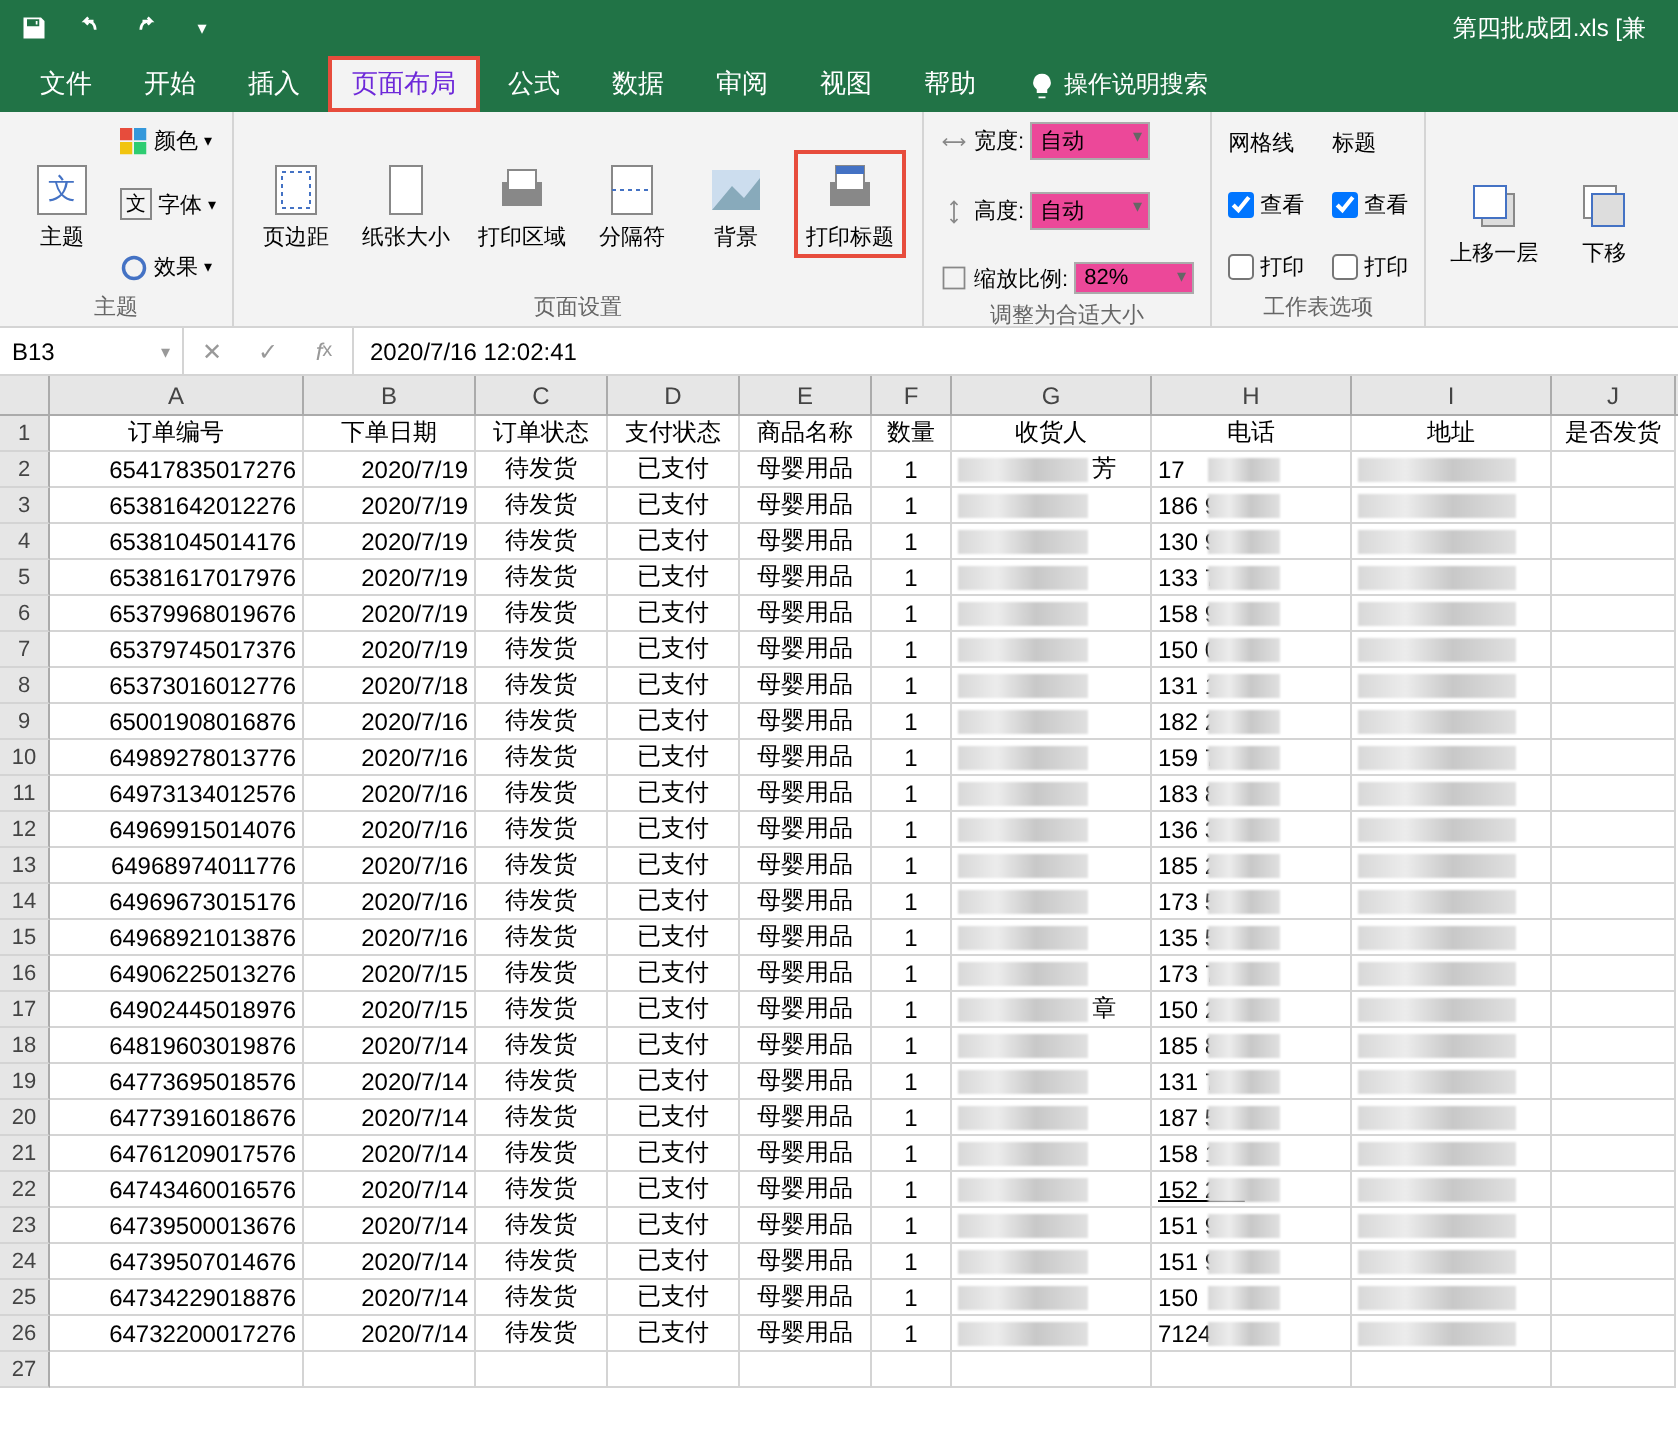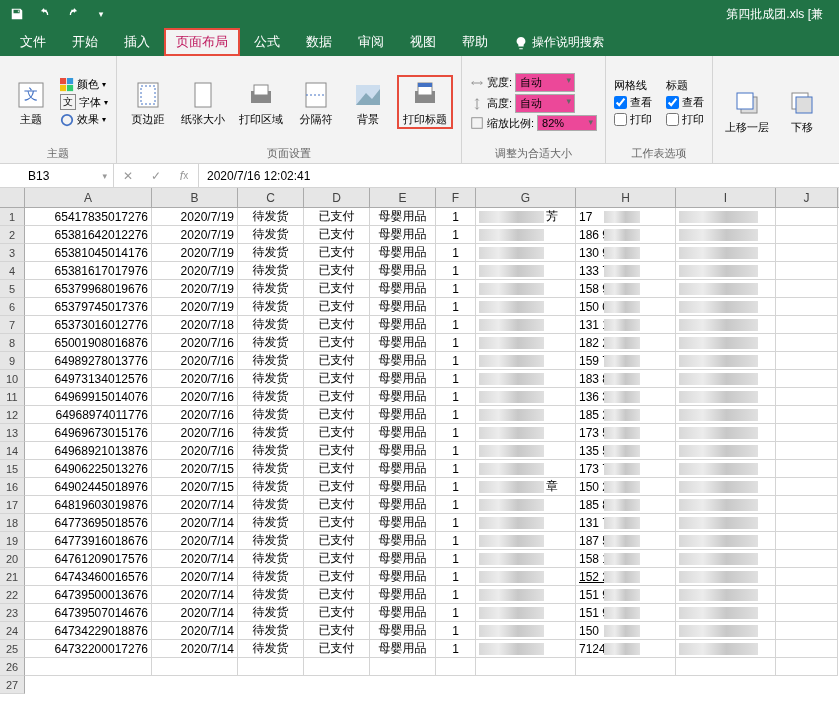--- a/index.html
+++ b/index.html
@@ -15,7 +15,7 @@
 
 .tabs { background: #217346; height: 28px; display: flex; align-items: flex-end; padding: 0 8px; gap: 2px; }
 .tab { color: #fff; padding: 5px 12px; font-size: 13px; cursor: pointer; }
-.tab.active { background: #f3f3f3; color: #be185d; }
+.tab.active { background: #f3f3f3; color: #6d28d9; }
 .tab.highlight { border: 2px solid #e74c3c; padding: 3px 10px; }
 .tell-me { color: #fff; display: flex; align-items: center; gap: 4px; padding: 5px 12px; }
 

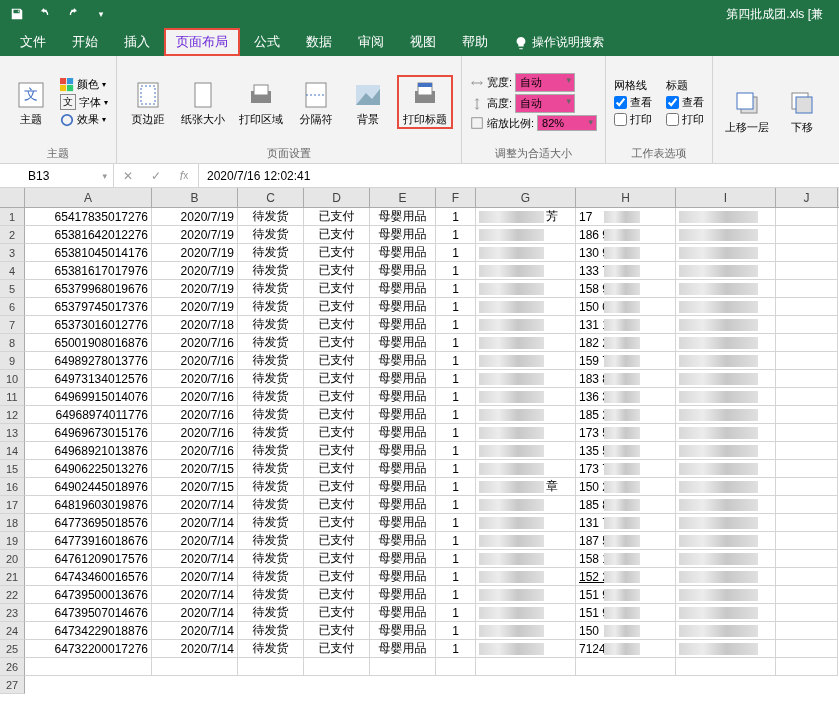--- a/index.html
+++ b/index.html
@@ -28,7 +28,7 @@
 .ribbon-btn-lg .icon { width: 32px; height: 32px; display: flex; align-items: center; justify-content: center; }
 .ribbon-btn-lg .lbl { font-size: 11px; text-align: center; line-height: 1.1; }
 .ribbon-btn-lg.highlight { border: 2px solid #e74c3c; }
-.ribbon-col { display: flex; flex-direction: column; gap: 0; justify-content: center; }
+.ribbon-col { display: flex; flex-direction: column; gap: 14px; justify-content: center; }
 .ribbon-row { display: flex; align-items: center; gap: 3px; font-size: 11px; padding: 1px 0; }
 .ribbon-row input[type=checkbox] { width: 13px; height: 13px; }
 .ribbon-dd { border: 1px solid #ababab; background: #ec4899; padding: 1px 14px 1px 4px; font-size: 11px; position: relative; min-width: 60px; }

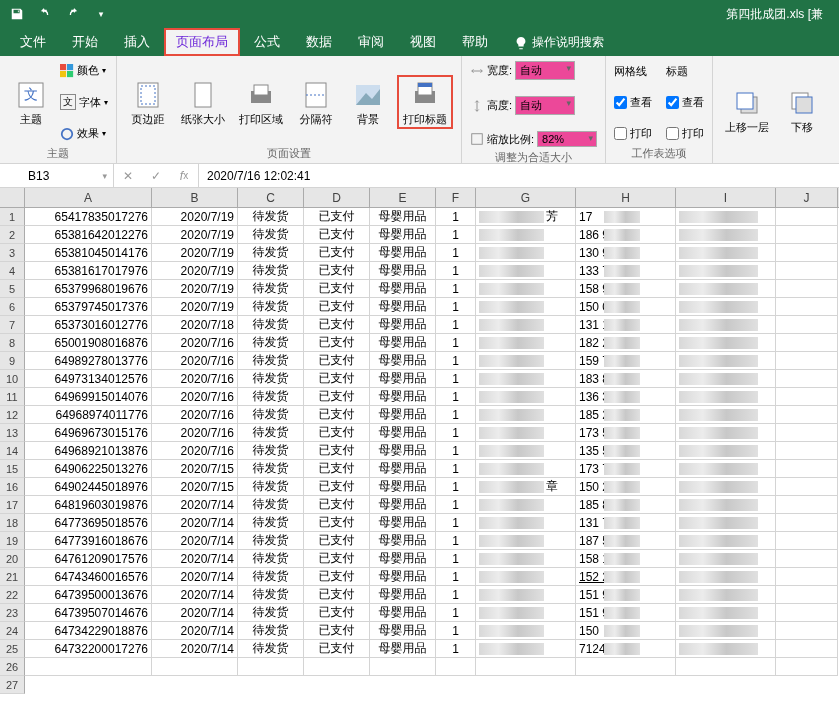--- a/index.html
+++ b/index.html
@@ -35,7 +35,7 @@
 .ribbon-dd::after { content: "▾"; position: absolute; right: 3px; top: 1px; font-size: 9px; color: #666; }
 
 
-.formula-bar { height: 24px; border-bottom: 1px solid #d4d4d4; display: flex; align-items: stretch; background: #fff; padding-left: 22px; }
+.formula-bar { height: 24px; border-bottom: 1px solid #d4d4d4; display: flex; align-items: stretch; background: #fff; }
 .name-box { width: 92px; border-right: 1px solid #d4d4d4; display: flex; align-items: center; padding: 0 6px; font-size: 12px; }
 .name-box::after { content: "▾"; margin-left: auto; font-size: 9px; color: #999; }
 .fb-btns { display: flex; align-items: center; border-right: 1px solid #d4d4d4; }

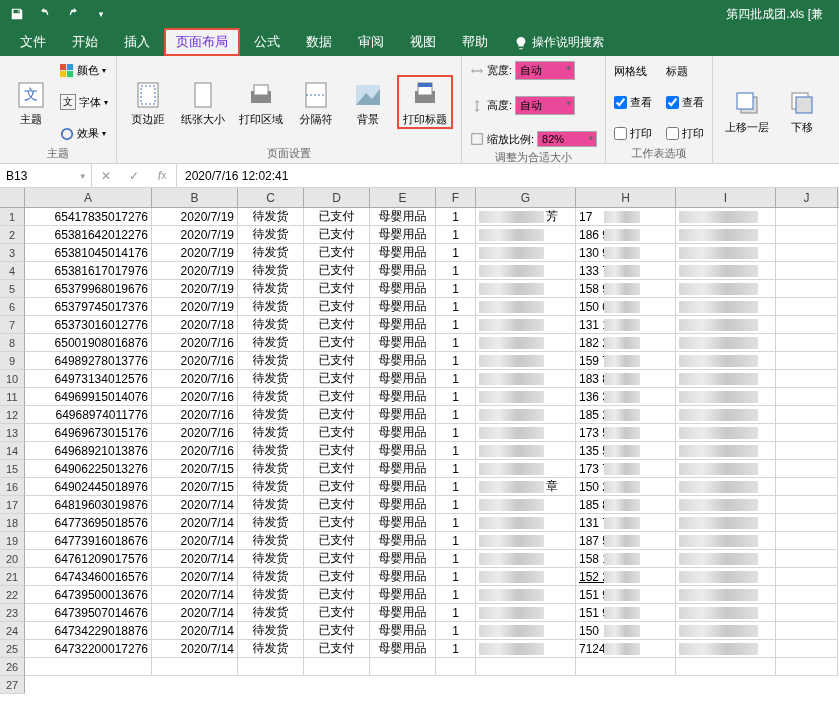--- a/index.html
+++ b/index.html
@@ -348,6 +348,18 @@
       </div>
     <div class="cells" id="cells">
         <div class="row">
+          <div class="cell c wA">订单编号</div>
+          <div class="cell c wB">下单日期</div>
+          <div class="cell c wC">订单状态</div>
+          <div class="cell c wD">支付状态</div>
+          <div class="cell c wE">商品名称</div>
+          <div class="cell c wF">数量</div>
+          <div class="cell c wG">收货人</div>
+          <div class="cell c wH">电话</div>
+          <div class="cell c wI">地址</div>
+          <div class="cell c wJ">是否发货</div>
+        </div>
+        <div class="row">
           <div class="cell wA r">65417835017276</div>
           <div class="cell wB r">2020/7/19</div>
           <div class="cell wC c">待发货</div>

